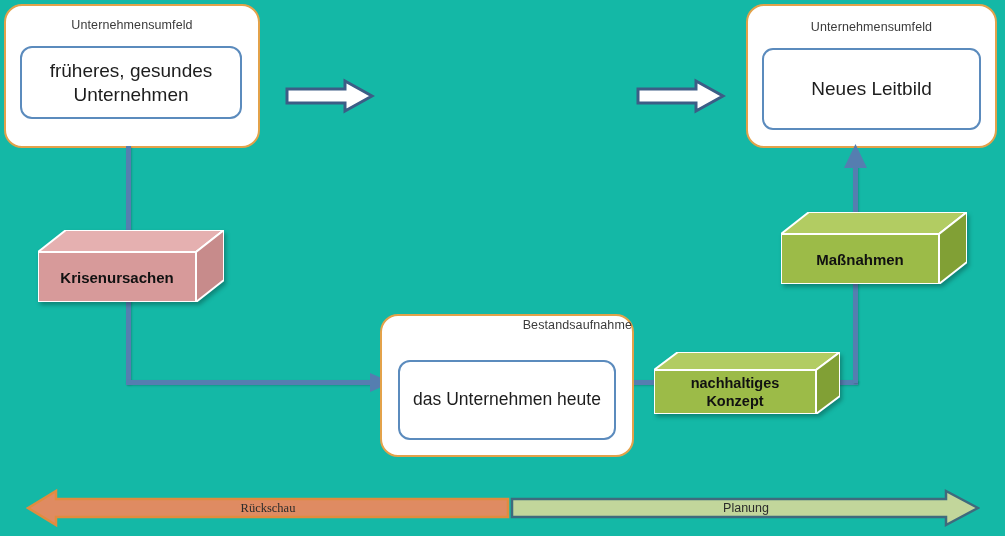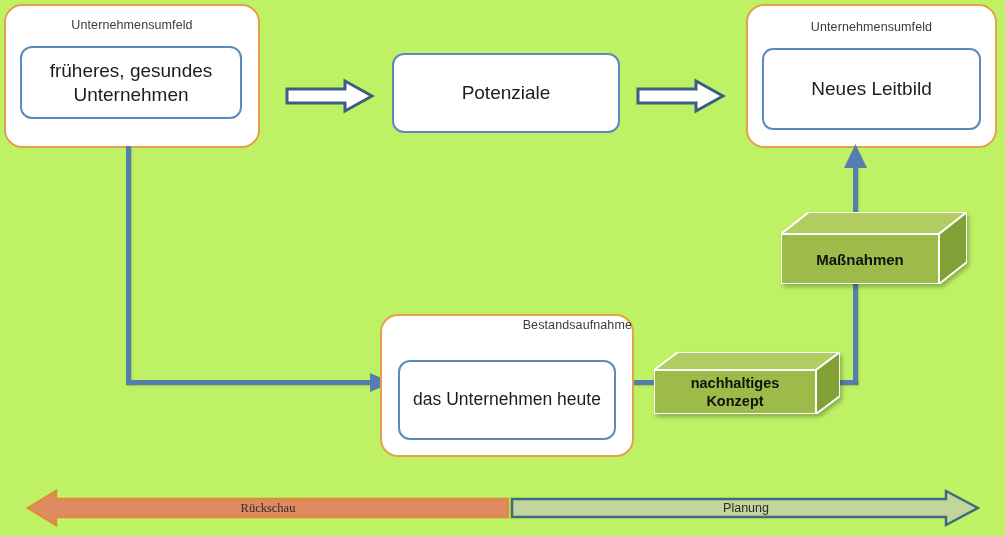--- a/index.html
+++ b/index.html
@@ -14,7 +14,7 @@
     position: relative;
     width: 1005px;
     height: 536px;
-    background: #bef264;
+    background: #14b8a6;
     overflow: hidden;
   }
 

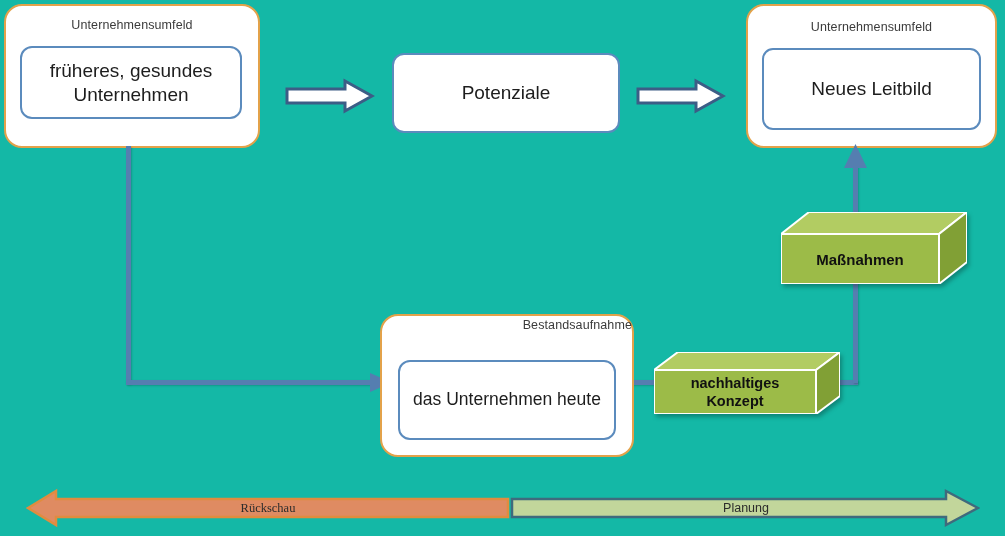--- a/index.html
+++ b/index.html
@@ -98,9 +98,6 @@
 Unternehmen</span>
   </div>
 
-  <div class="blue-box" style="left:392px; top:53px; width:228px; height:80px;">
-    <span>Potenziale</span>
-  </div>
 
   <div class="env-box" style="left:746px; top:4px; width:251px; height:144px;">
     <div class="env-title" style="top:14px;">Unternehmensumfeld</div>

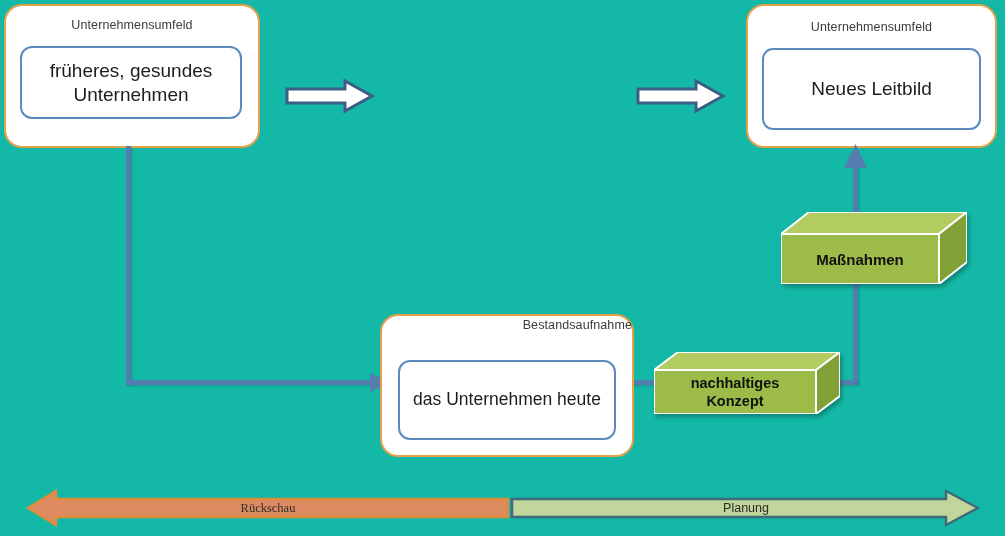--- a/index.html
+++ b/index.html
@@ -134,6 +134,16 @@
     </svg>
   </div>
 
+  <div class="cube pink" style="left:38px; top:230px; width:186px; height:72px;">
+    <svg width="186" height="72" viewBox="0 0 186 72" style="position:absolute;left:0;top:0;">
+      <polygon points="0,22 28,0 186,0 158,22" fill="#e5b0b0" stroke="#ffffff" stroke-width="2"></polygon>
+      <polygon points="158,22 186,0 186,50 158,72" fill="#c78b8b" stroke="#ffffff" stroke-width="2"></polygon>
+      <rect x="0" y="22" width="158" height="50" fill="#d79a9a" stroke="#ffffff" stroke-width="2"></rect>
+    </svg>
+    <div style="position:absolute;left:0;top:22px;width:158px;height:50px;display:flex;align-items:center;justify-content:center;">
+      <span style="font-weight:bold;font-size:15px;color:#111;">Krisenursachen</span>
+    </div>
+  </div>
 
   <div class="cube green" style="left:781px; top:212px; width:186px; height:72px;">
     <svg width="186" height="72" viewBox="0 0 186 72" style="position:absolute;left:0;top:0;">

